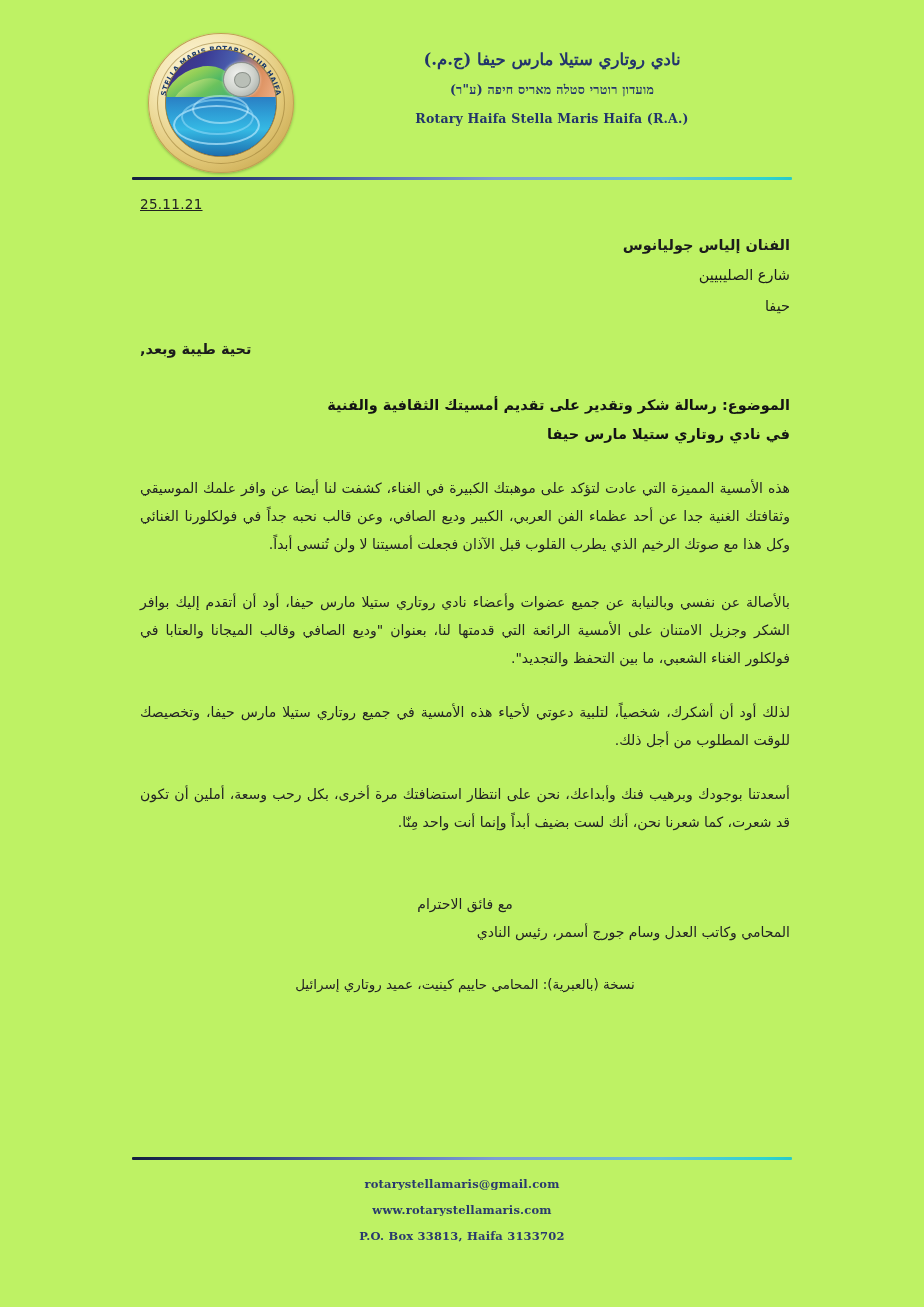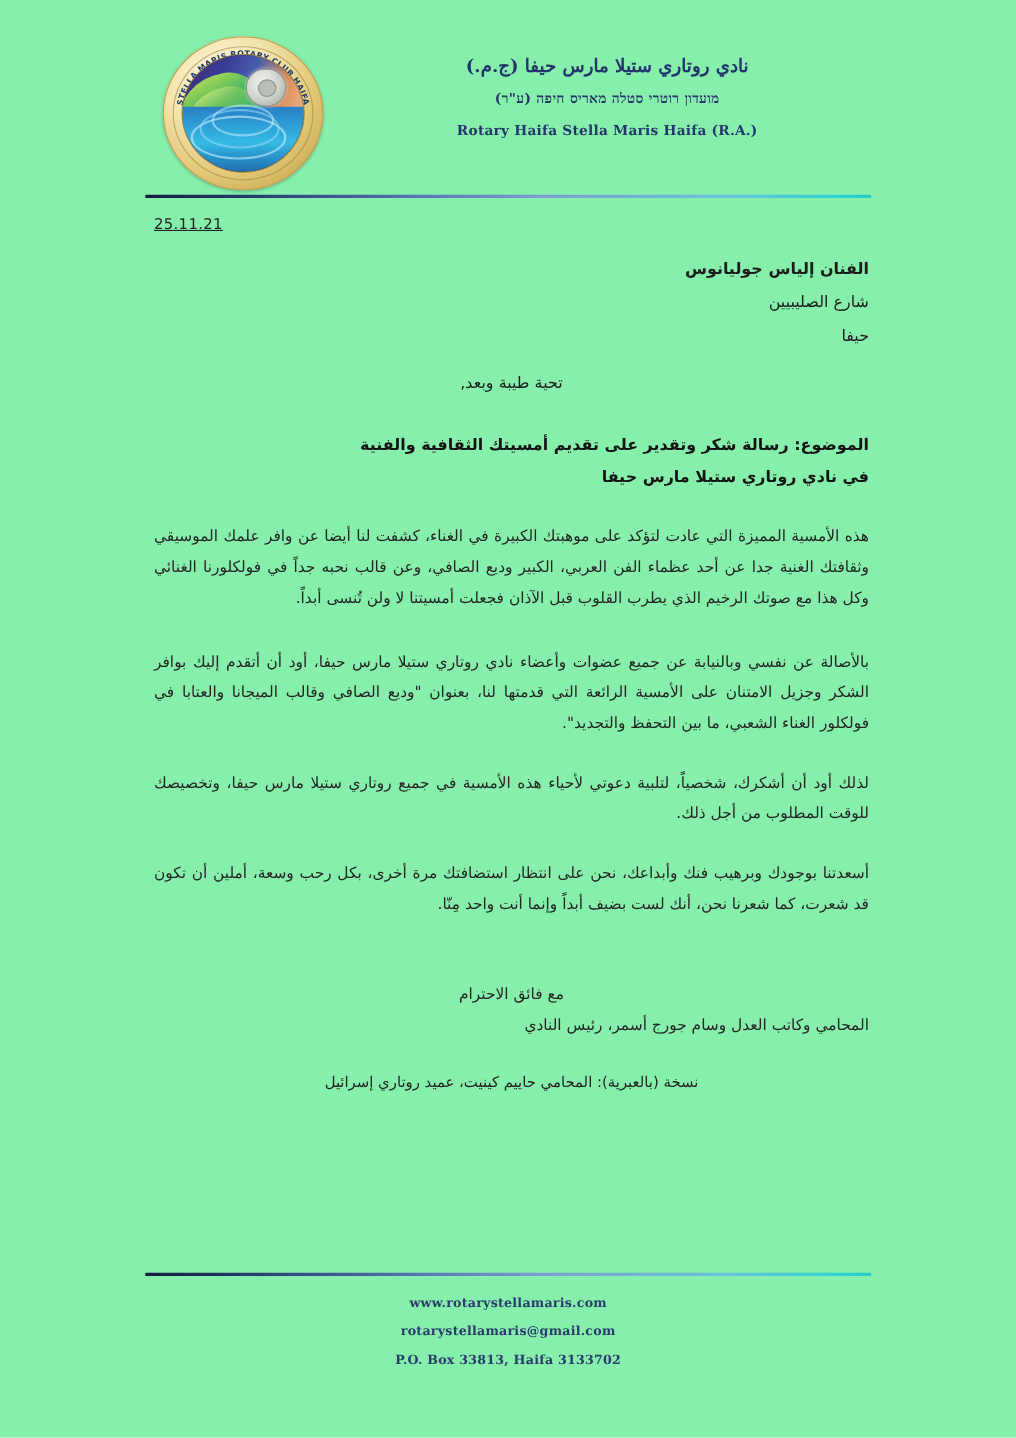--- a/index.html
+++ b/index.html
@@ -20,7 +20,7 @@
   .page {
     position: absolute;
     inset: 0;
-    background: #86efac;
+    background: #bef264;
     box-sizing: border-box;
   }
 

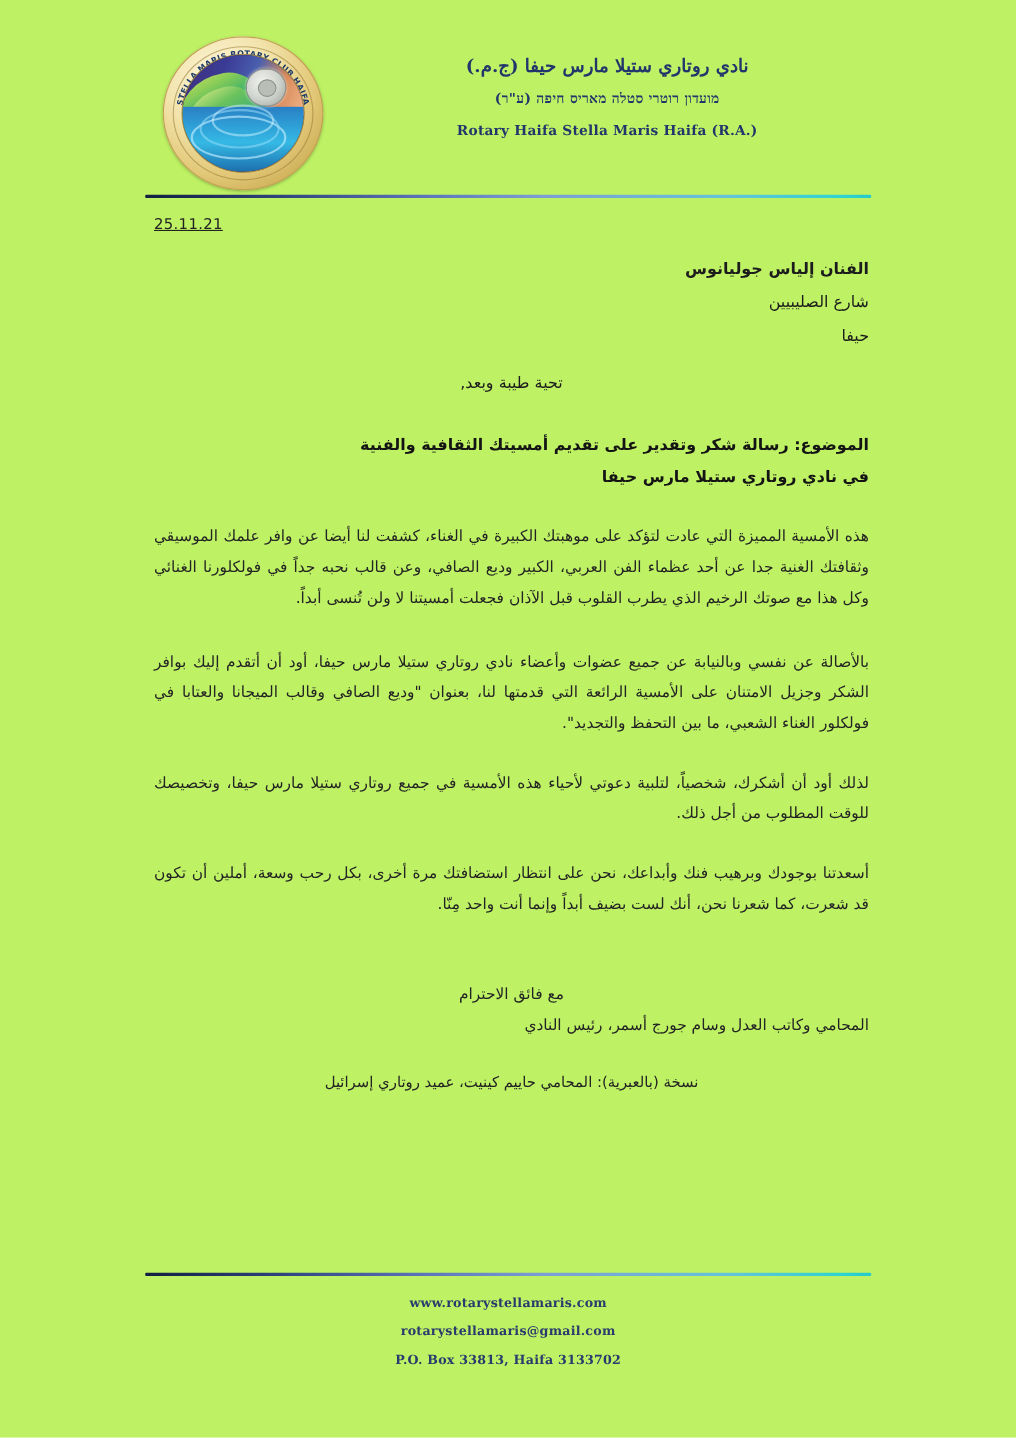--- a/index.html
+++ b/index.html
@@ -207,10 +207,11 @@
 
   .greeting {
     margin-top: 20px;
-    text-align: center;
+    text-align: left;
     direction: rtl;
     font-size: 14.5px;
     color: #1c1c1c;
+    font-weight: bold;
   }
 
   .subject {

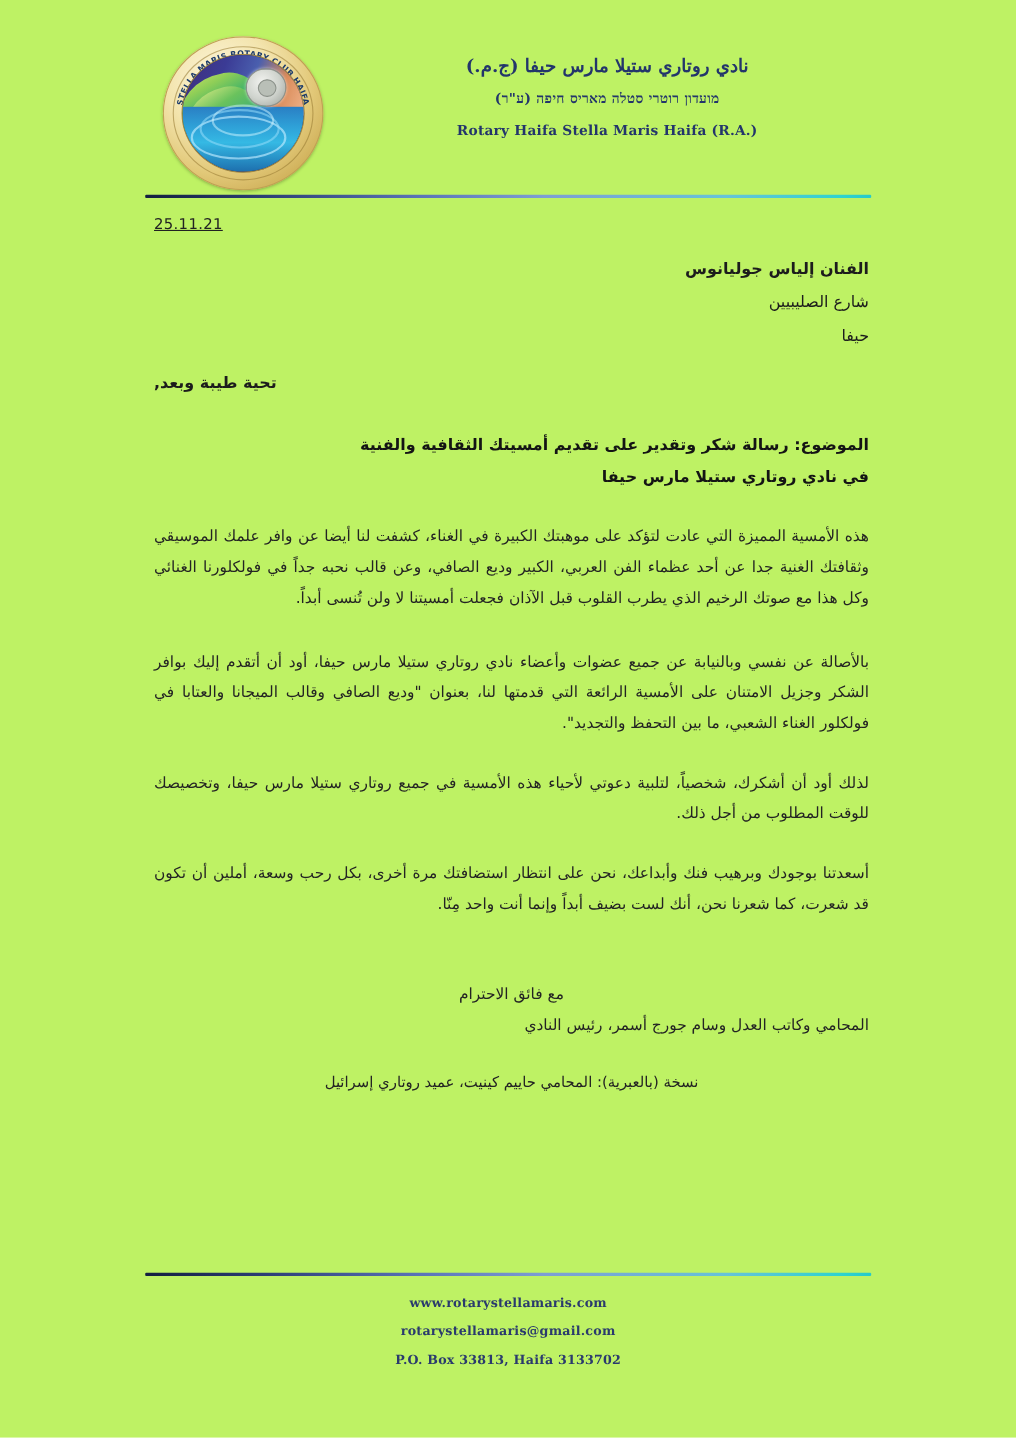--- a/index.html
+++ b/index.html
@@ -355,8 +355,8 @@
   <div class="rule rule-bottom"></div>
 
   <div class="footer">
+    <div>rotarystellamaris@gmail.com</div>
     <div>www.rotarystellamaris.com</div>
-    <div>rotarystellamaris@gmail.com</div>
     <div>P.O. Box 33813, Haifa 3133702</div>
   </div>
 

